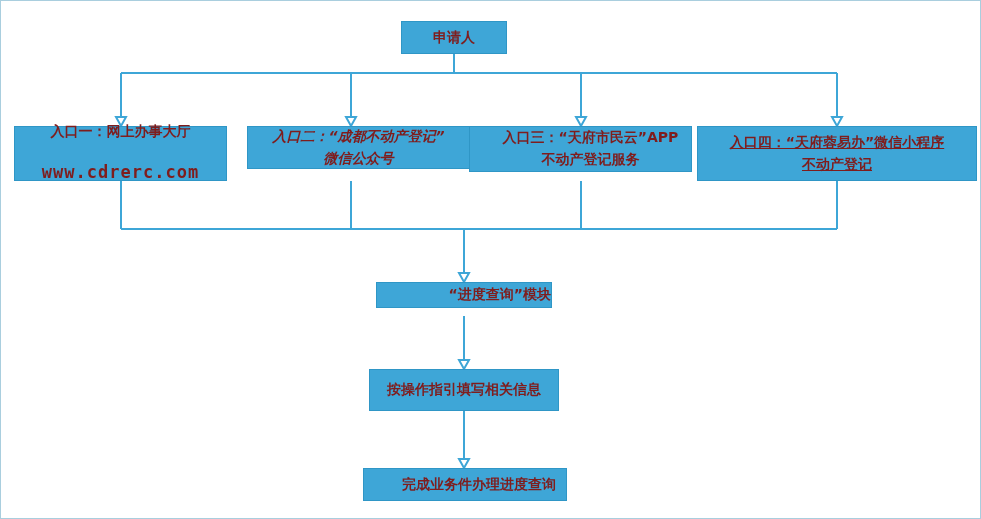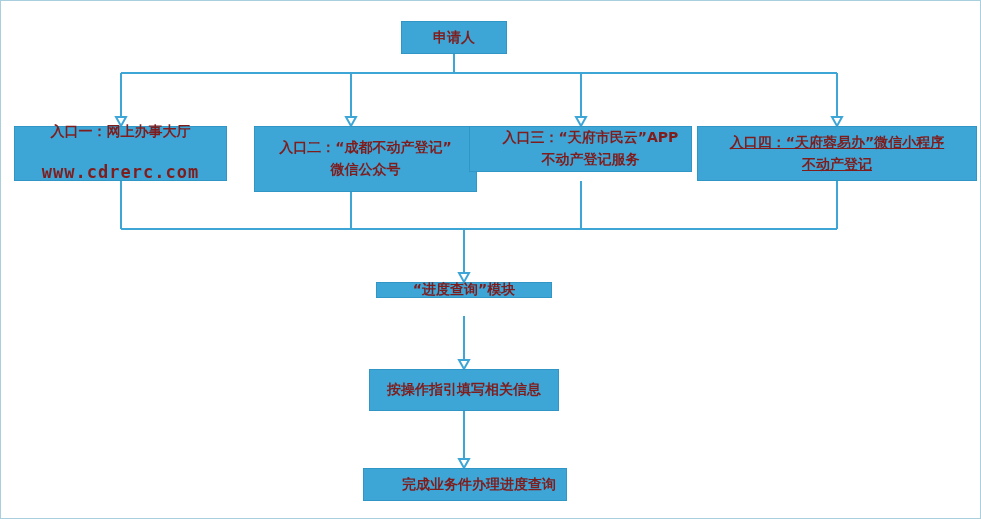--- a/index.html
+++ b/index.html
@@ -92,7 +92,7 @@
     <div class="mono">www.cdrerc.com</div>
   </div>
 
-  <div class="node" style="left:253px; top:125px; width:223px; height:66px;">
+  <div class="node" style="left:246px; top:125px; width:223px; height:43px;font-style:italic;">
     <div>入口二：“成都不动产登记”</div>
     <div>微信公众号</div>
   </div>

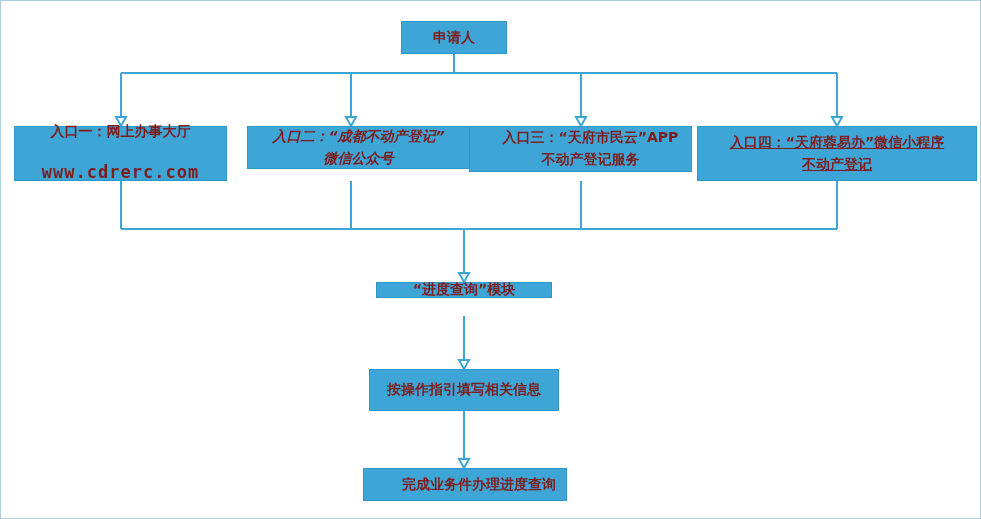--- a/index.html
+++ b/index.html
@@ -107,7 +107,7 @@
     <div>不动产登记</div>
   </div>
 
-  <div class="node" style="left:375px; top:281px; width:176px; height:16px;">
+  <div class="node" style="left:375px; top:281px; width:176px; height:26px;align-items:flex-end;">
     <div>“进度查询”模块</div>
   </div>
 

